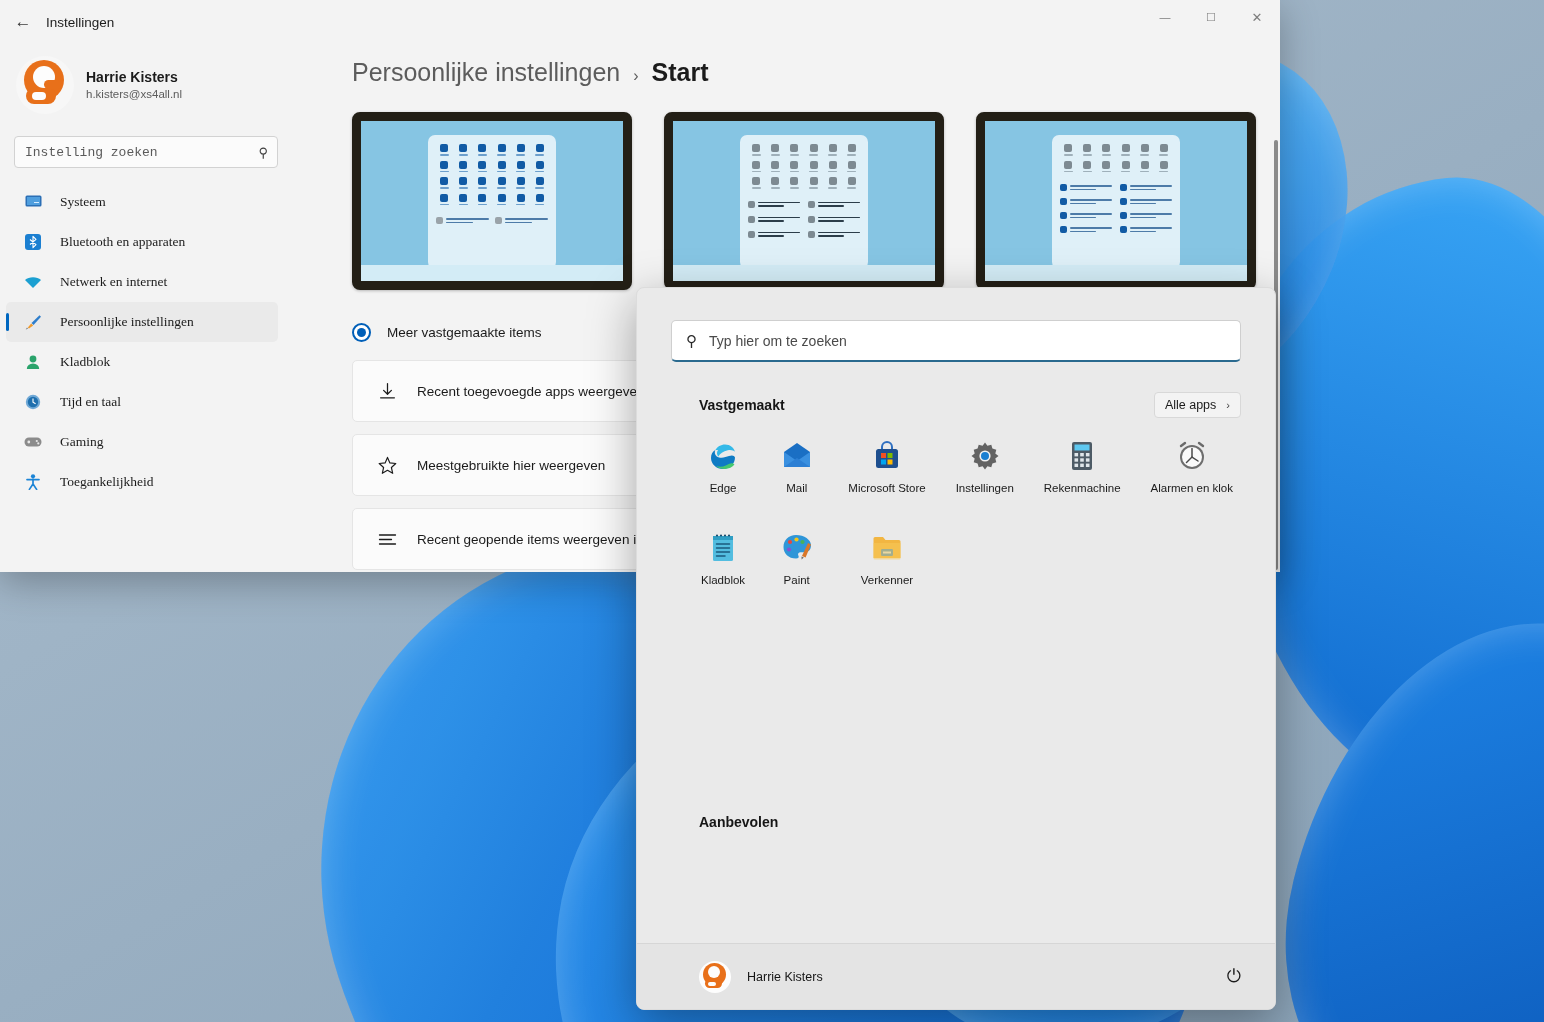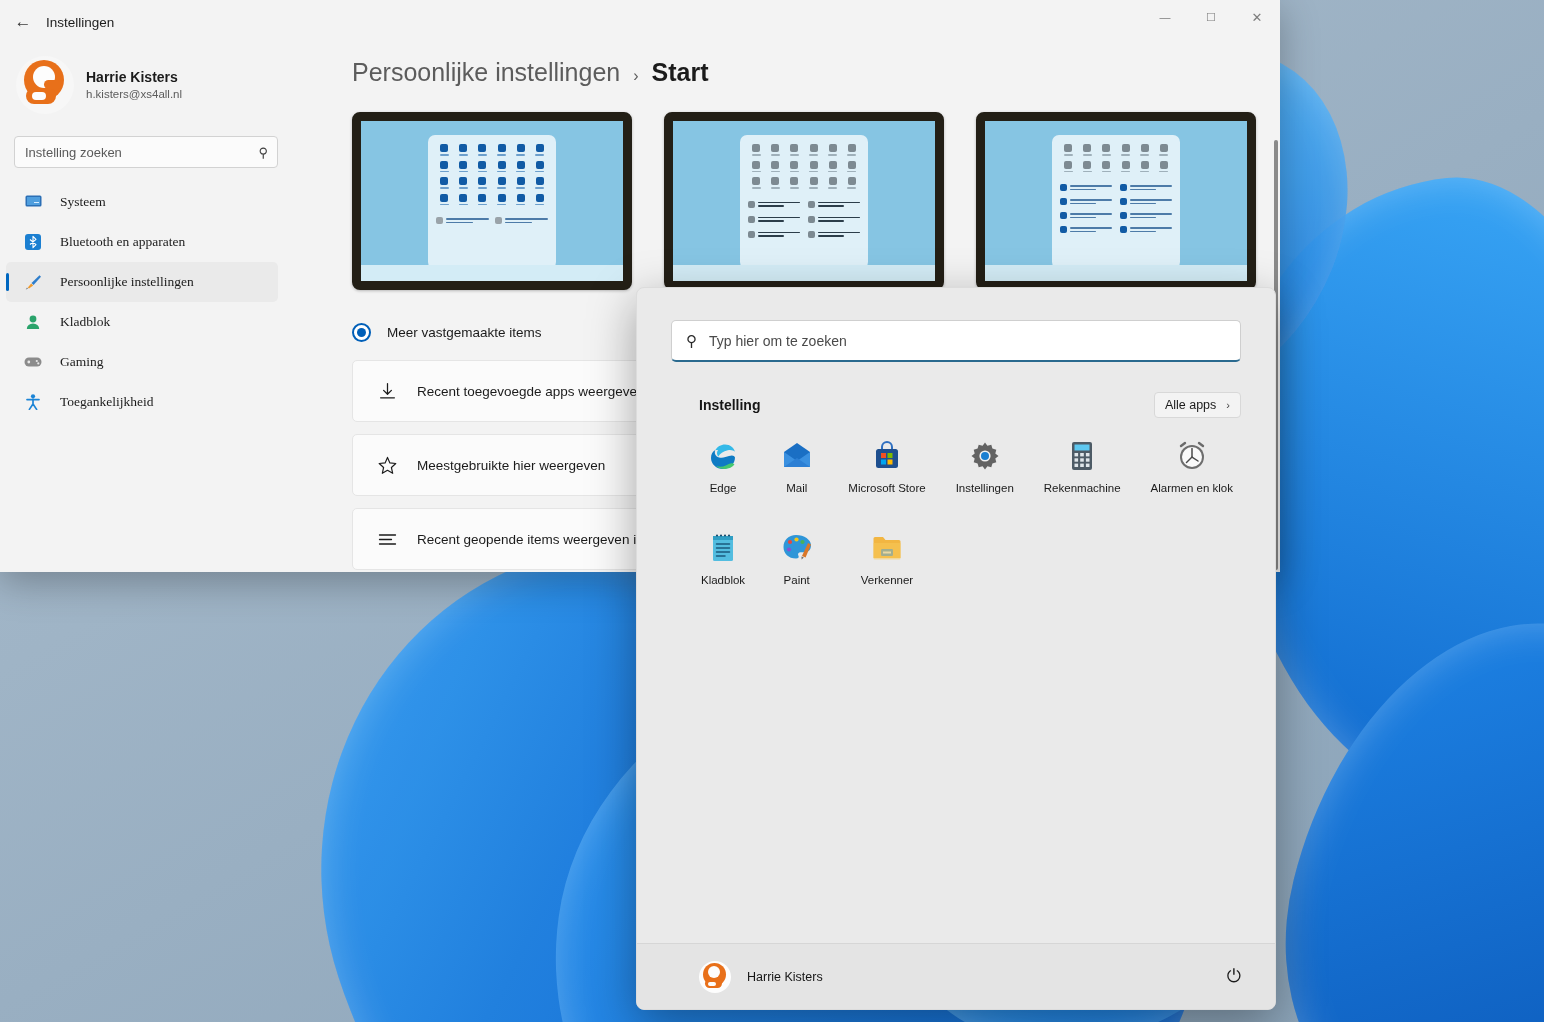--- a/index.html
+++ b/index.html
@@ -98,7 +98,7 @@
   #search-input {
     flex: 1;
     border: none; outline: none; background: transparent;
-    font-family: Liberation Sans, sans-serif;
+    font-family: Liberation Mono, monospace;
     font-size: 13px; color: #c2410c;
     padding: 0 30px 0 10px;
   }

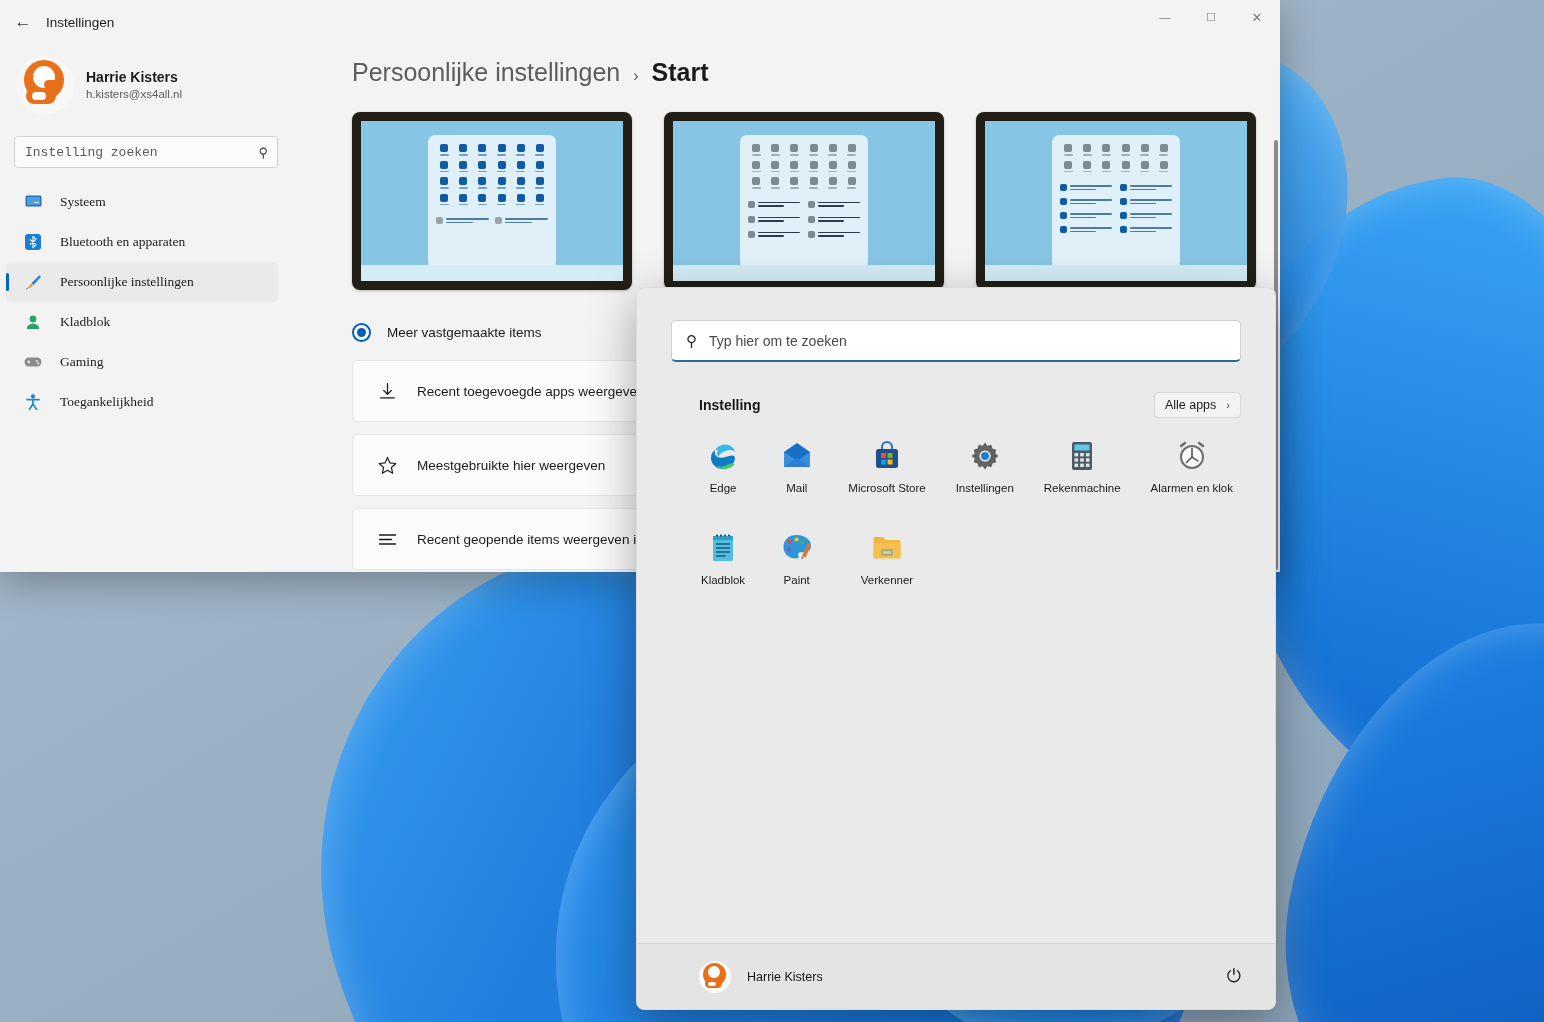--- a/index.html
+++ b/index.html
@@ -369,6 +369,14 @@
         <span class="nav-label">Bluetooth en apparaten</span>
       </div>
 
+      <div class="nav-item">
+        <span class="nav-ic">
+          <svg width="18" height="13" viewBox="0 0 18 13">
+              <path d="M1 4 C5 0.2 13 0.2 17 4 L9 12 Z" fill="#1b9fd1"></path>
+            </svg>
+        </span>
+        <span class="nav-label">Netwerk en internet</span>
+      </div>
 
       <div class="nav-item active">
         <span class="nav-ic">

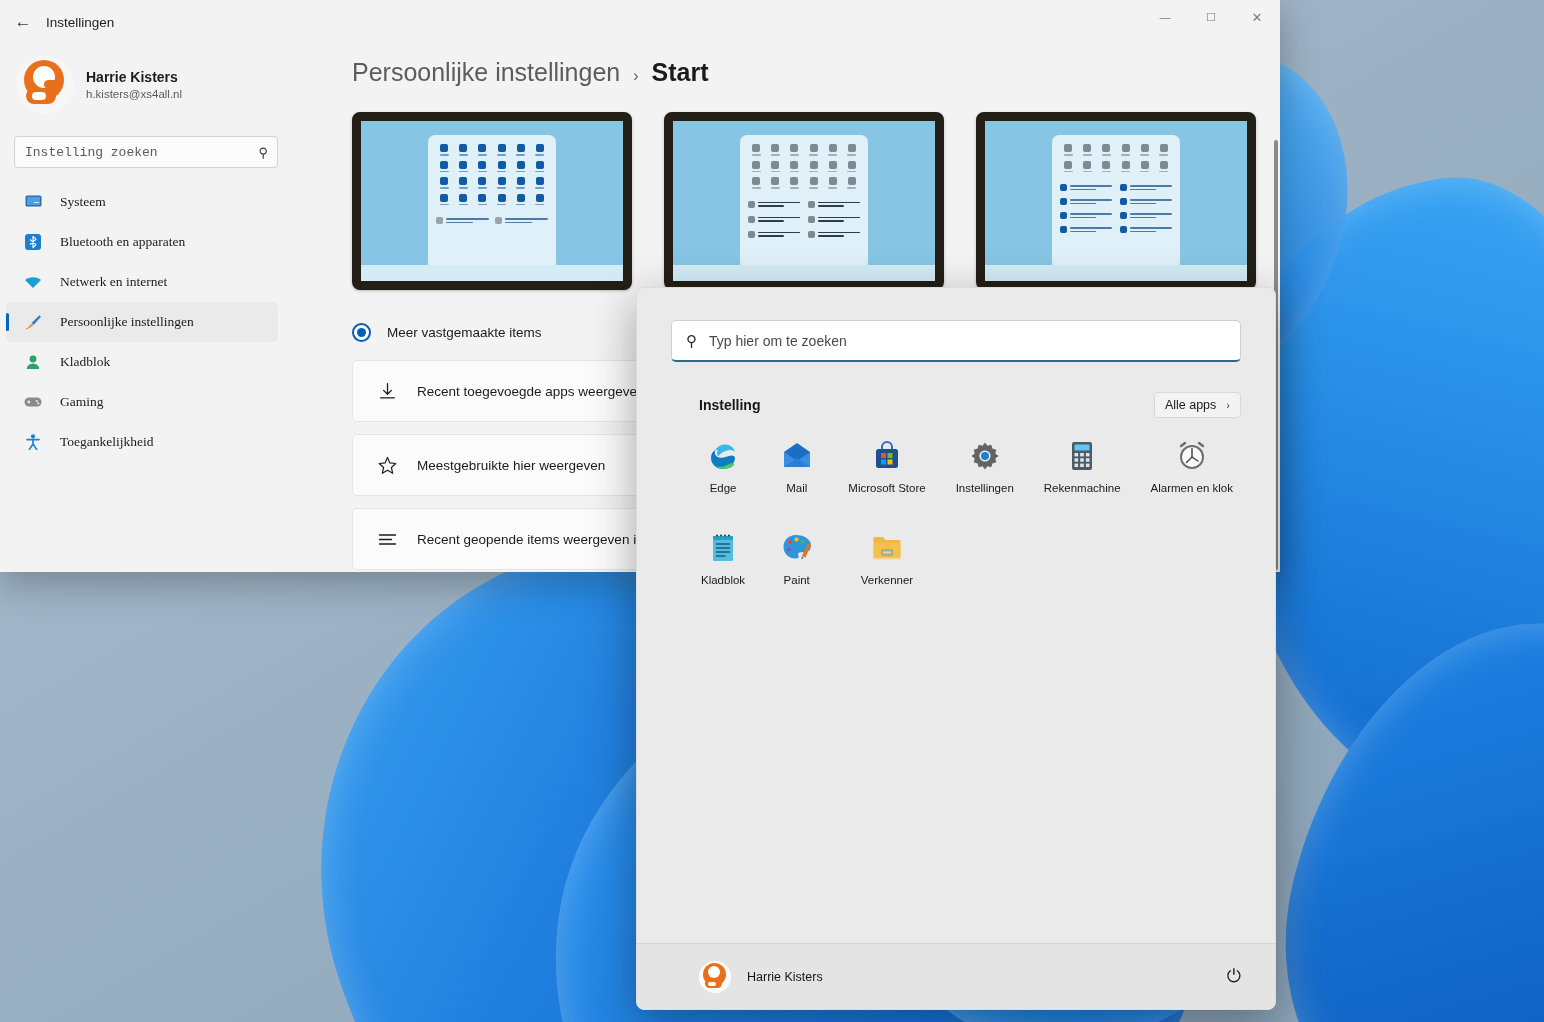--- a/index.html
+++ b/index.html
@@ -400,6 +400,16 @@
         <span class="nav-label">Kladblok</span>
       </div>
 
+      <div class="nav-item">
+        <span class="nav-ic">
+          <svg width="16" height="16" viewBox="0 0 16 16">
+              <circle cx="8" cy="8" r="7.2" fill="#6fa8d6"></circle>
+              <circle cx="8" cy="8" r="5.2" fill="#1e6fae"></circle>
+              <path d="M8 4.4 V8.2 l2.6 1.6" stroke="#fff" stroke-width="1.1" fill="none"></path>
+            </svg>
+        </span>
+        <span class="nav-label">Tijd en taal</span>
+      </div>
 
       <div class="nav-item">
         <span class="nav-ic">

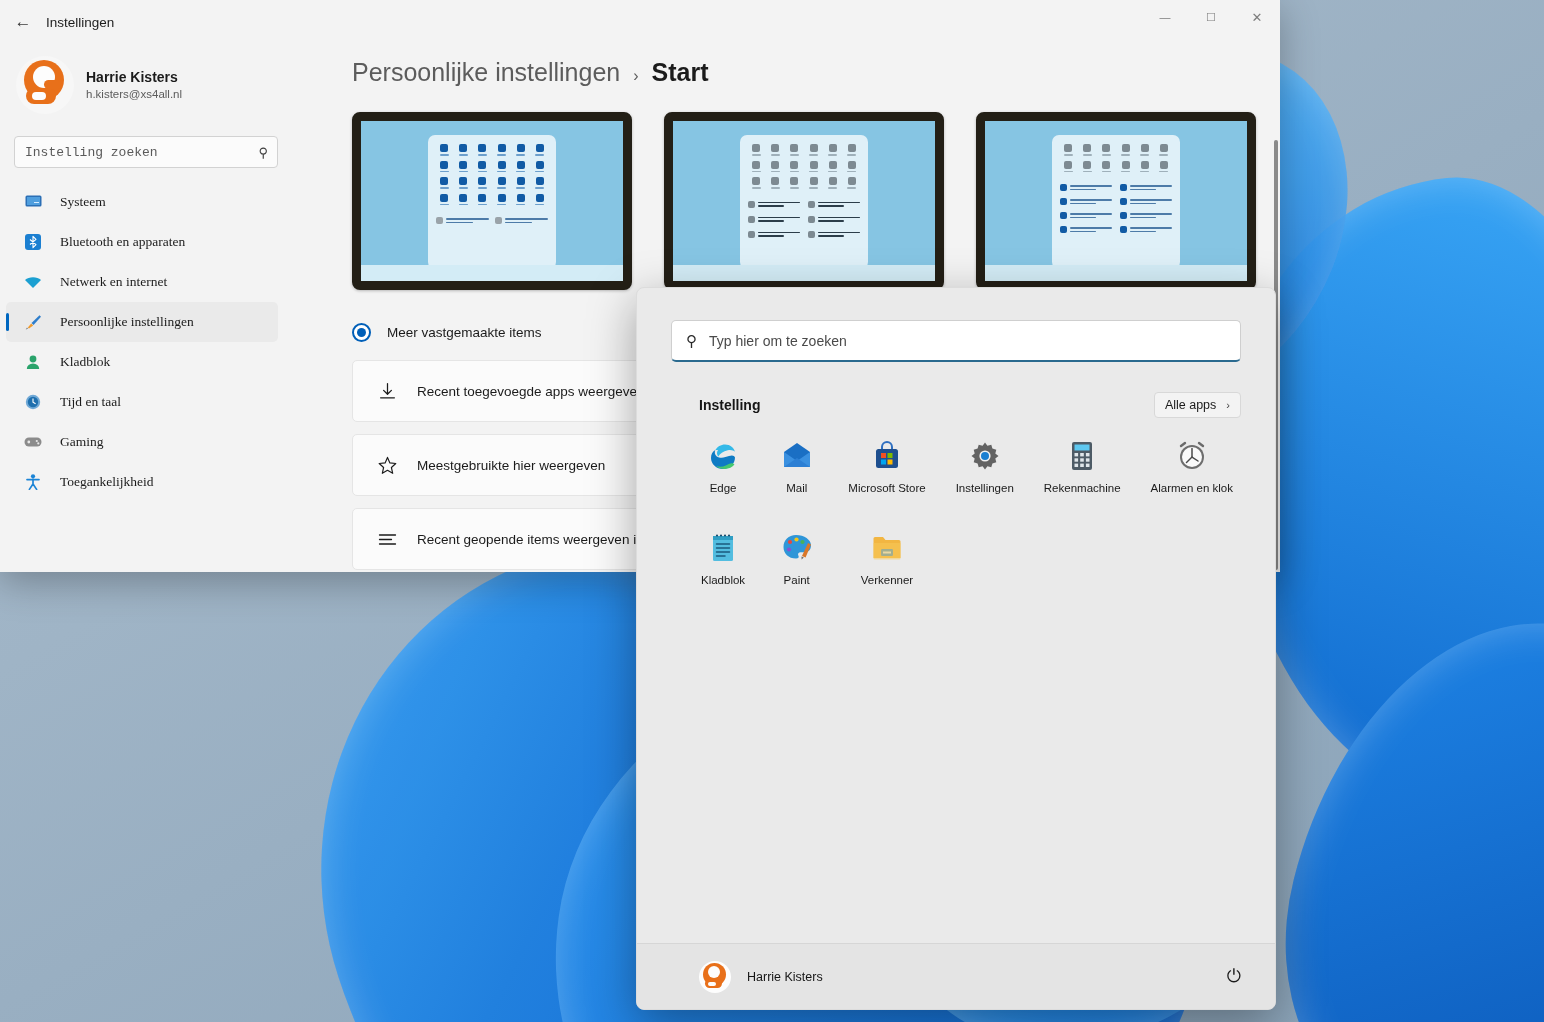--- a/index.html
+++ b/index.html
@@ -856,7 +856,7 @@
   </div>
 
   <div id="pinned-head">
-    <span id="pinned-title">Instelling</span>
+    <span id="pinned-title">Vastgemaakt</span>
     <span id="all-apps-btn">
       <span>Alle apps</span>
       <span class="chev">›</span>

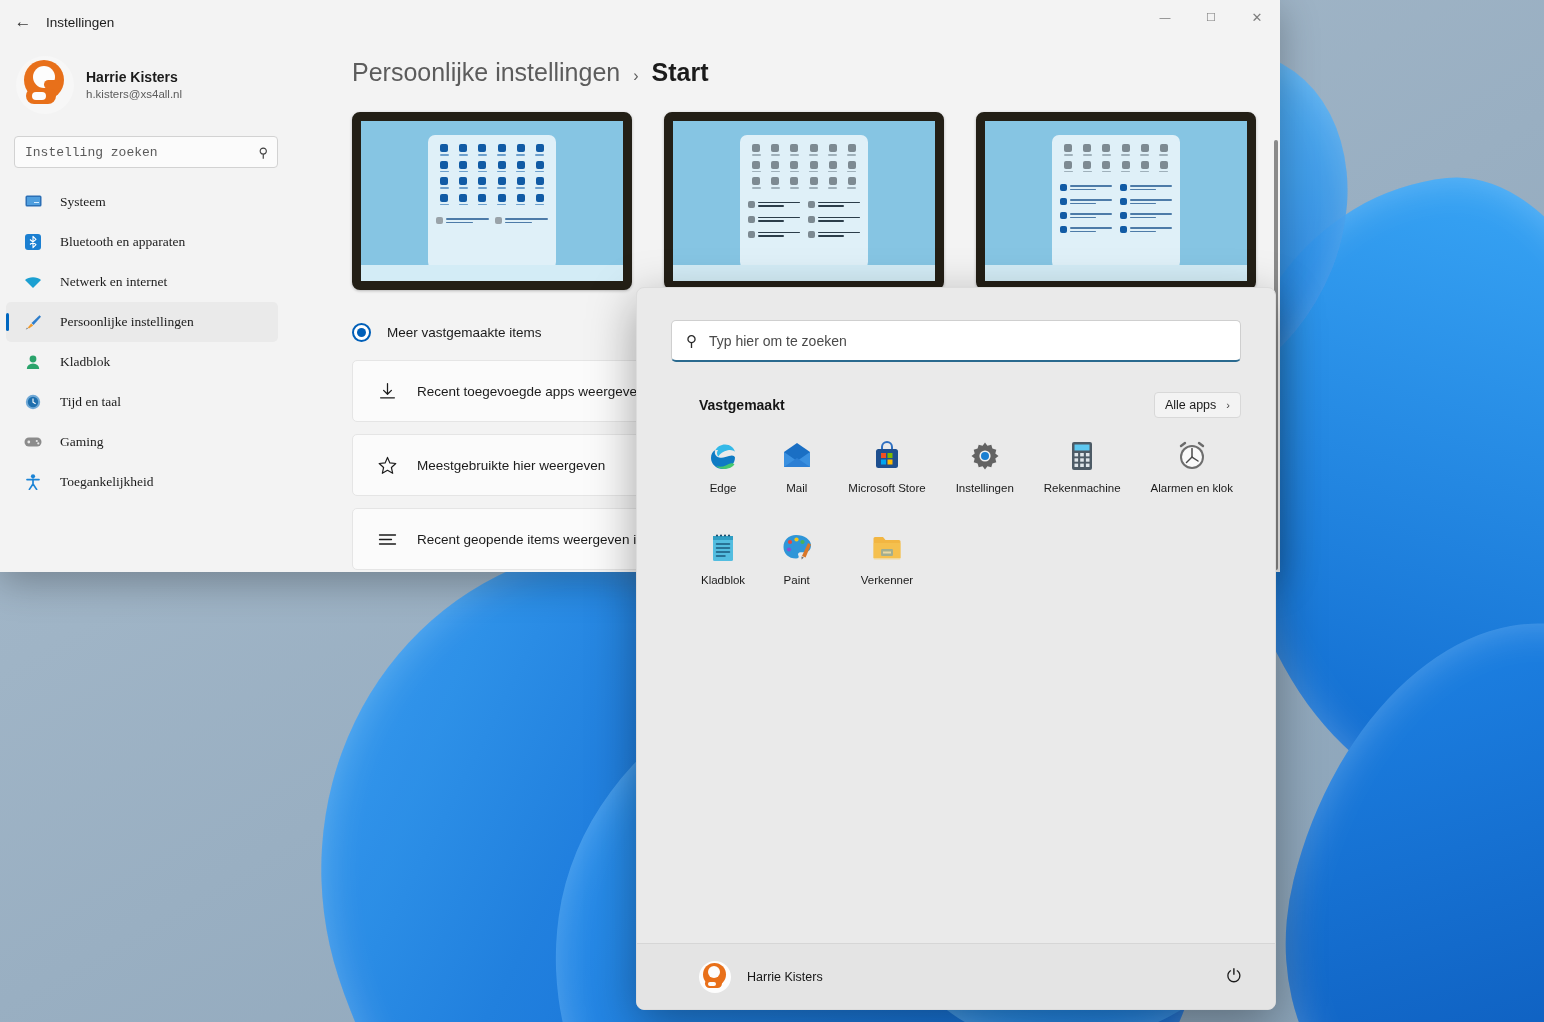--- a/index.html
+++ b/index.html
@@ -998,6 +998,7 @@
   </div>
 
   <div id="recommended">
+    <div id="rec-title">Aanbevolen</div>
   </div>
 
   <div id="start-footer">

